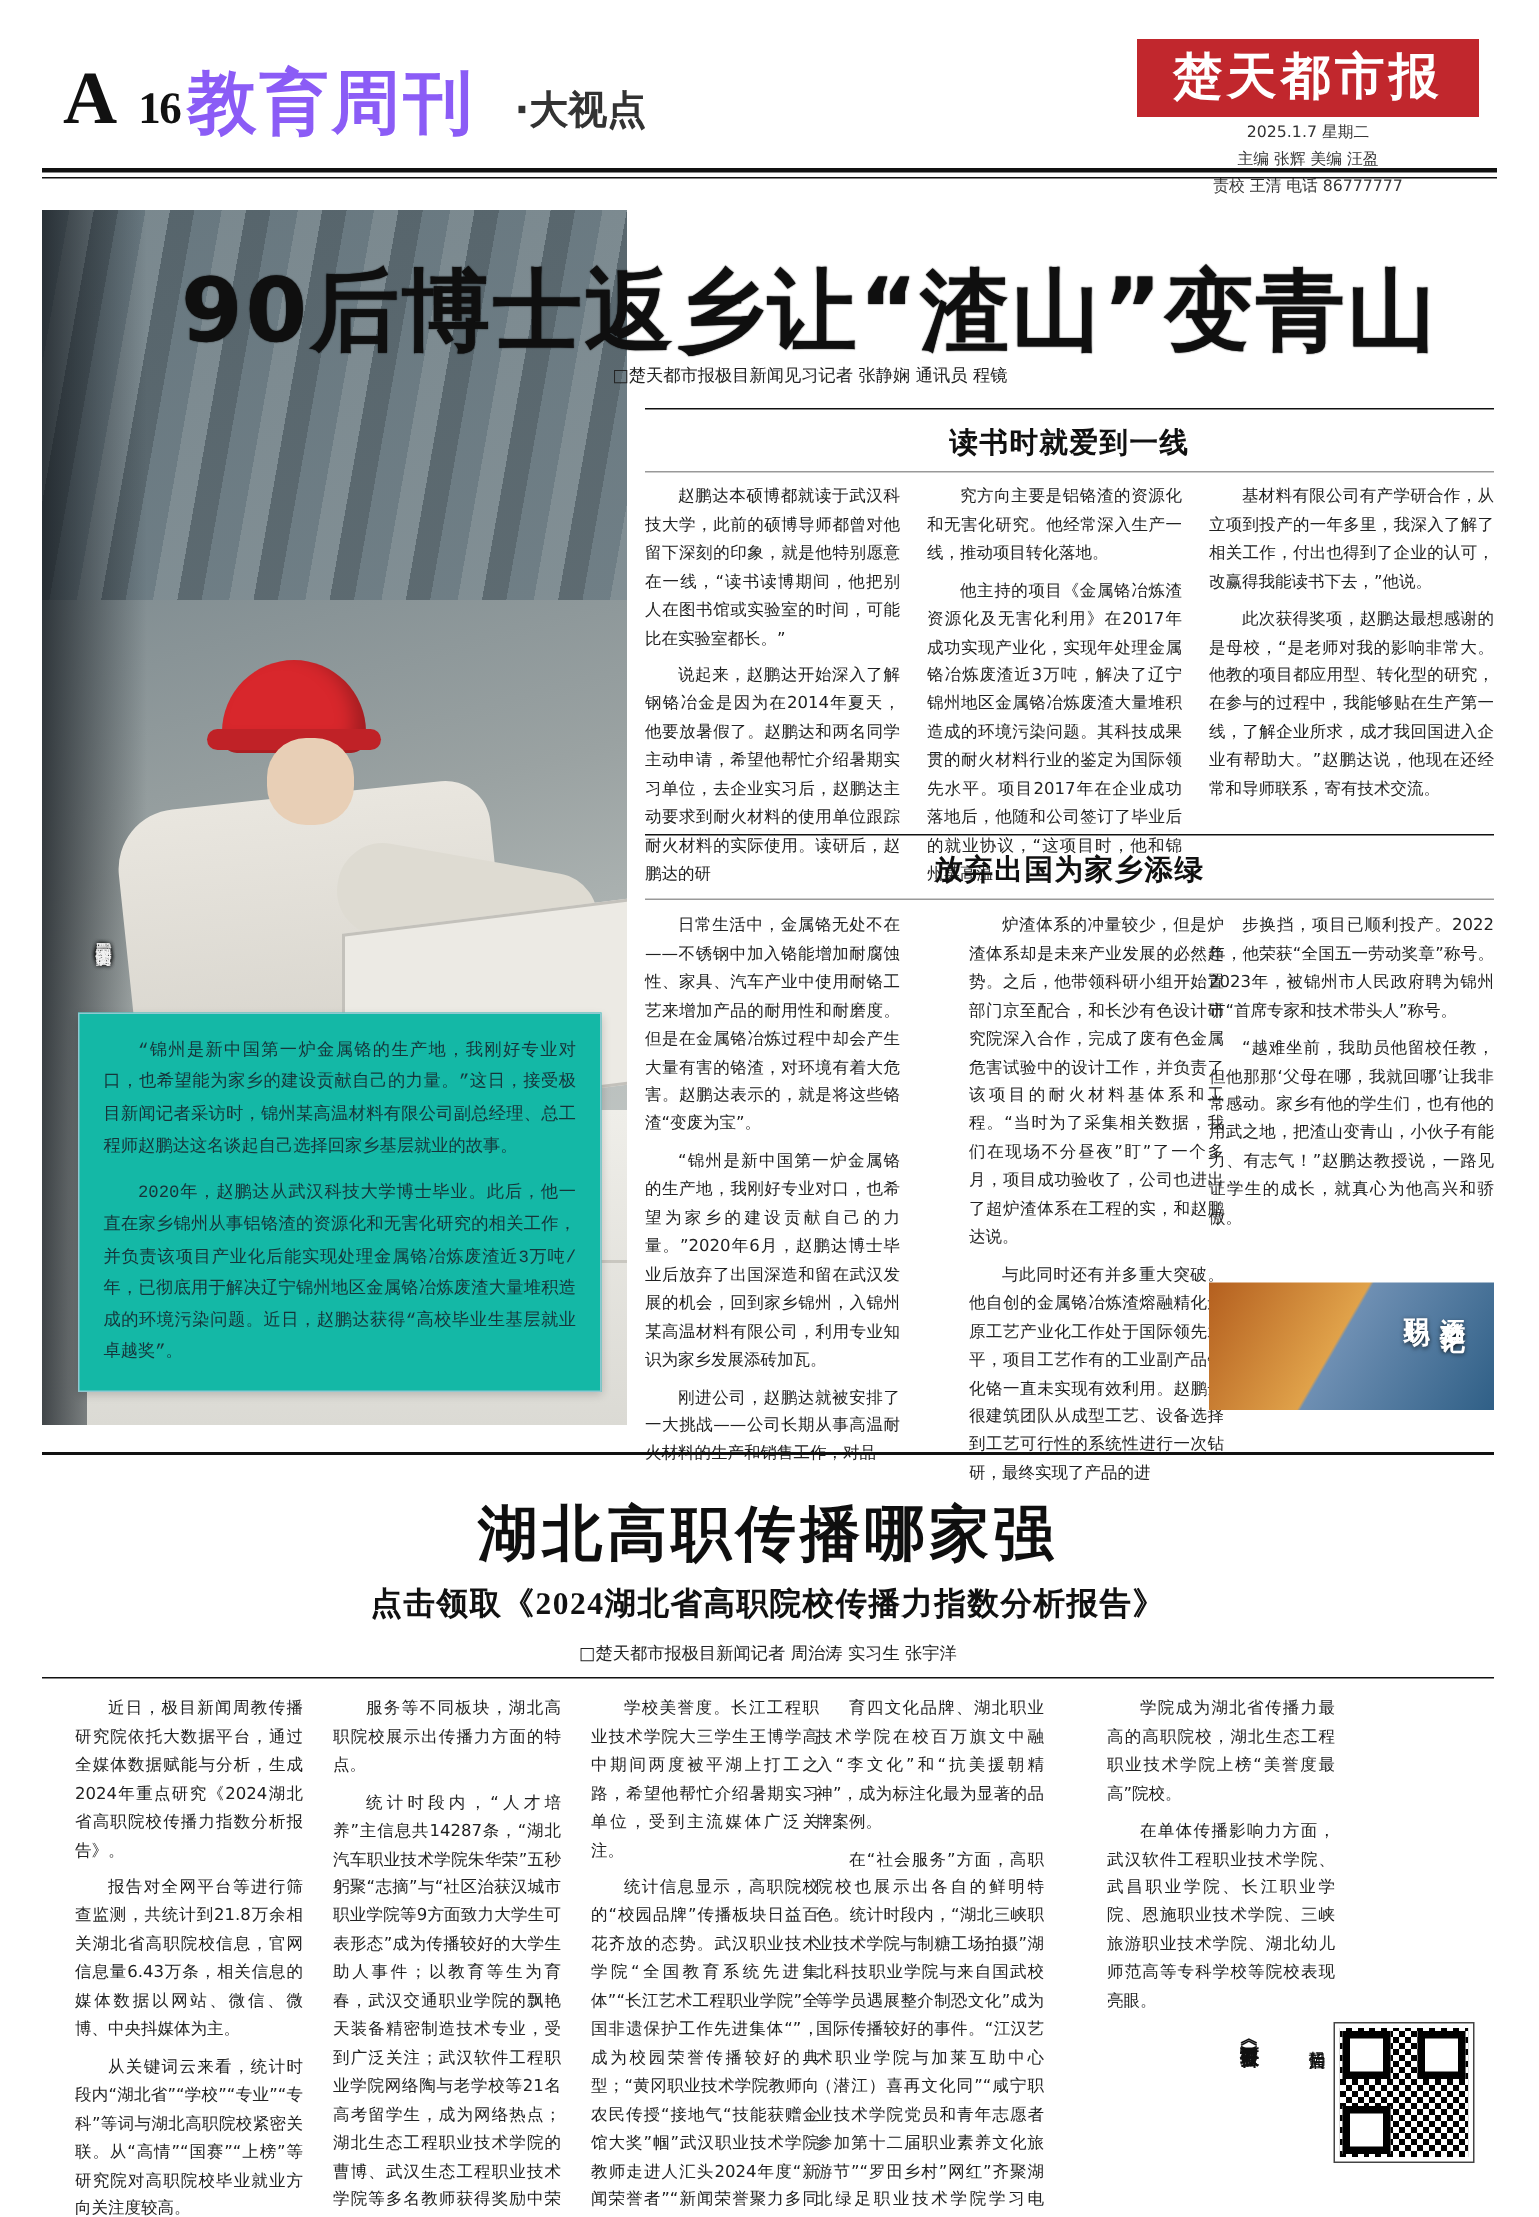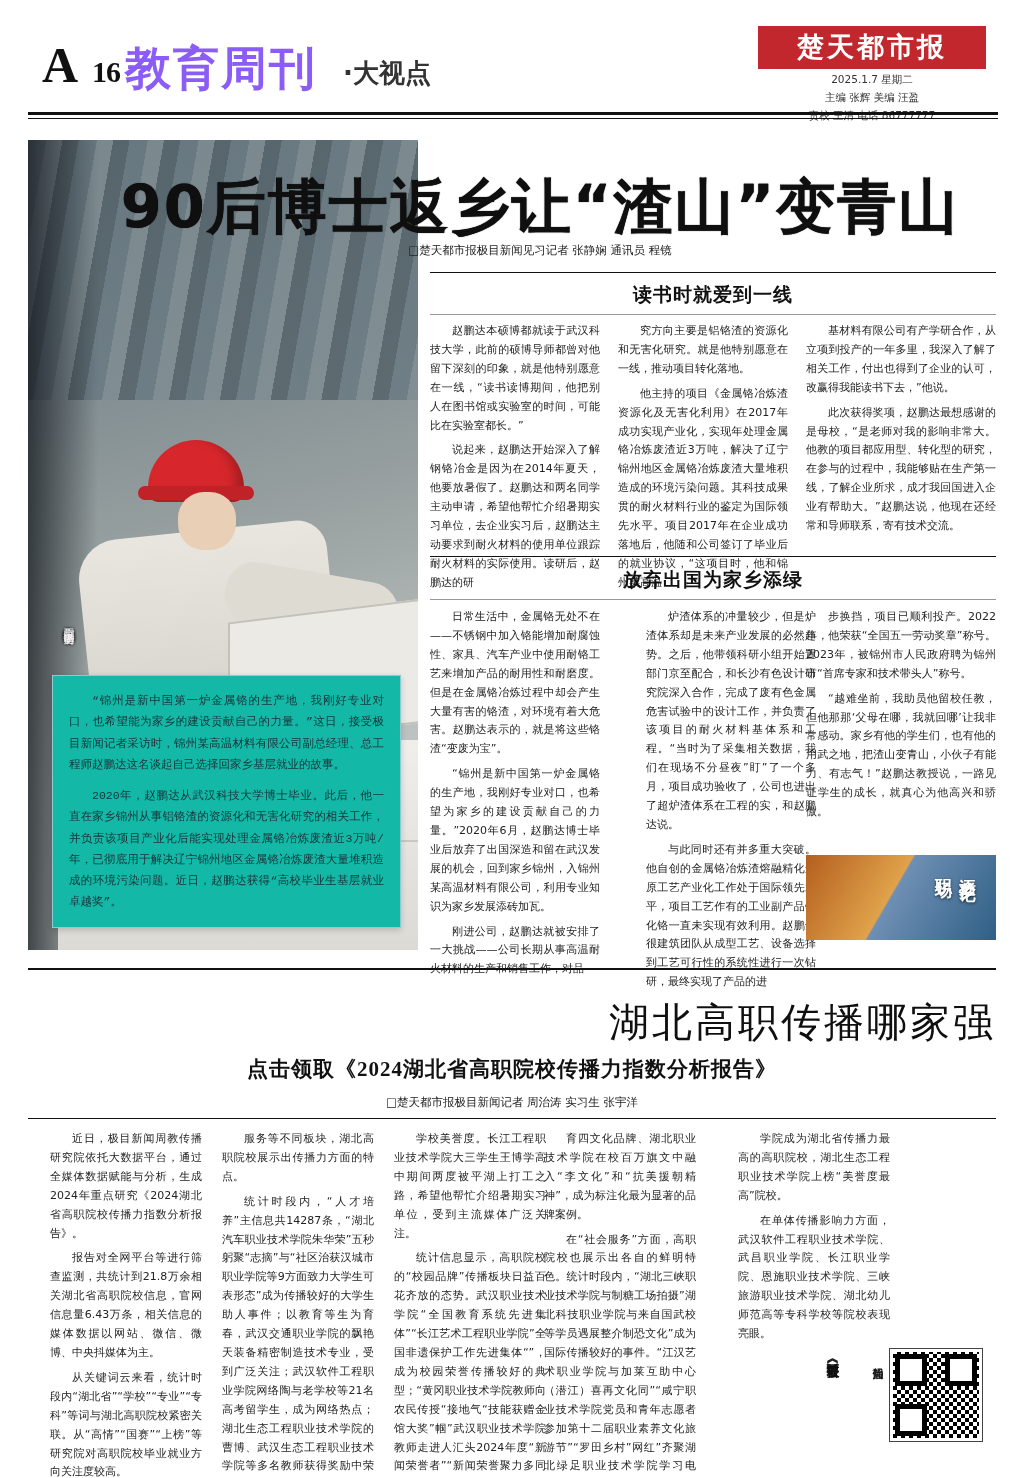--- a/index.html
+++ b/index.html
@@ -38,7 +38,7 @@
     position:absolute;right:40px;top:26px;width:228px;text-align:center;
   }
   .nameplate .logo{
-    background:#c1272d;color:#fff;font-size:27px;font-weight:bold;
+    background:#c1272d;color:#fff;font-size:33px;font-weight:bold;
     letter-spacing:3px;padding:3px 0 4px 0;
     font-family:"DejaVu Sans", sans-serif;
   }

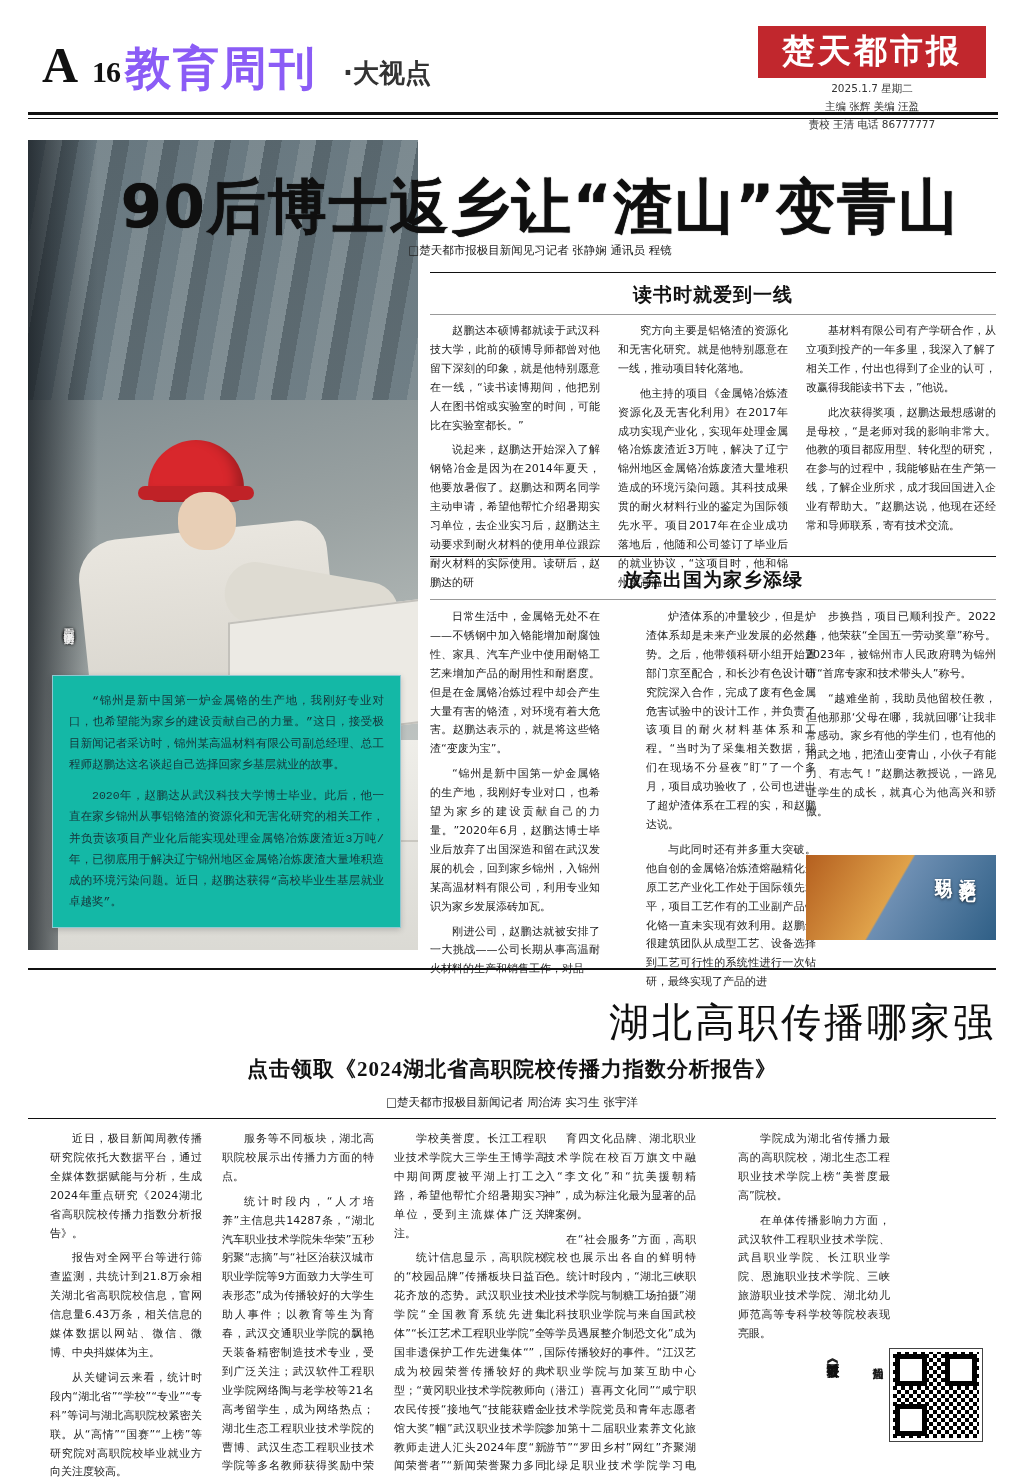--- a/index.html
+++ b/index.html
@@ -290,7 +290,7 @@
     <p>说起来，赵鹏达开始深入了解钢铬冶金是因为在2014年夏天，他要放暑假了。赵鹏达和两名同学主动申请，希望他帮忙介绍暑期实习单位，去企业实习后，赵鹏达主动要求到耐火材料的使用单位跟踪耐火材料的实际使用。读研后，赵鹏达的研</p>
   </div>
   <div class="col c2">
-    <p>究方向主要是铝铬渣的资源化和无害化研究。就是他特别愿意在一线，推动项目转化落地。</p>
+    <p>究方向主要是铝铬渣的资源化和无害化研究。他经常深入生产一线，推动项目转化落地。</p>
     <p>他主持的项目《金属铬冶炼渣资源化及无害化利用》在2017年成功实现产业化，实现年处理金属铬冶炼废渣近3万吨，解决了辽宁锦州地区金属铬冶炼废渣大量堆积造成的环境污染问题。其科技成果贯的耐火材料行业的鉴定为国际领先水平。项目2017年在企业成功落地后，他随和公司签订了毕业后的就业协议，“这项目时，他和锦州某高温</p>
   </div>
   <div class="col c3">

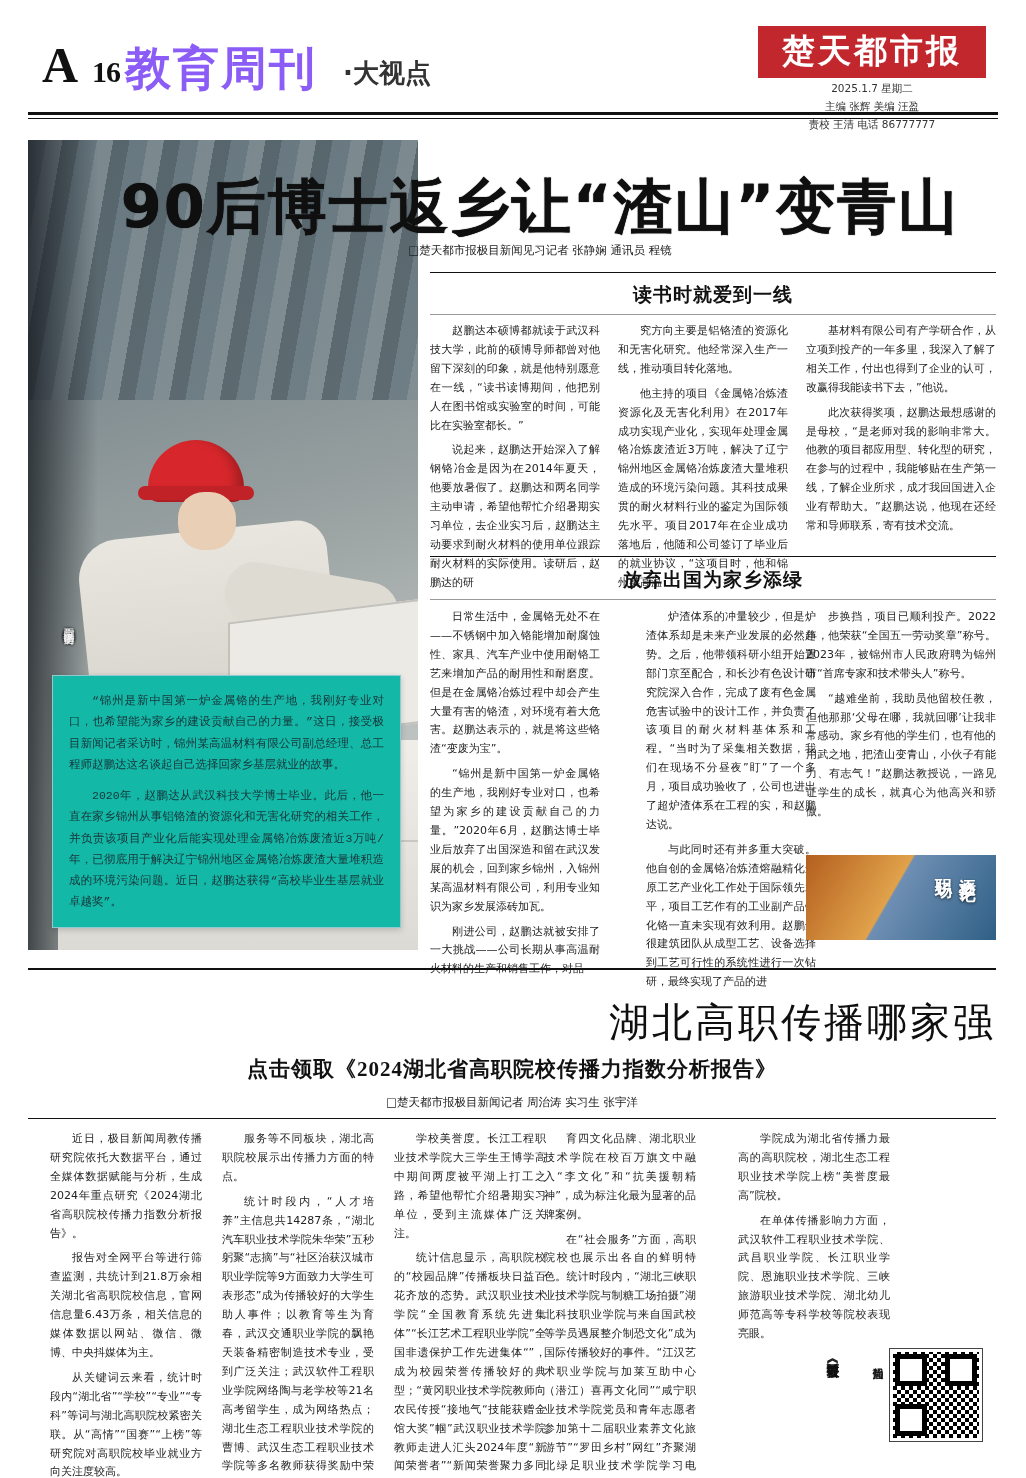--- a/index.html
+++ b/index.html
@@ -186,8 +186,8 @@
   
   .divider2{position:absolute;left:28px;top:968px;width:968px;height:2px;background:#111;}
   .headline2{
-    position:absolute;left:28px;top:995px;width:968px;text-align:right;
-    font-size:40px;font-weight:normal;letter-spacing:3px;color:#0f0f0f;
+    position:absolute;left:28px;top:995px;width:968px;text-align:center;
+    font-size:40px;font-weight:bold;letter-spacing:3px;color:#0f0f0f;
     font-family:"DejaVu Sans", sans-serif;
   }
   .subhead2{

